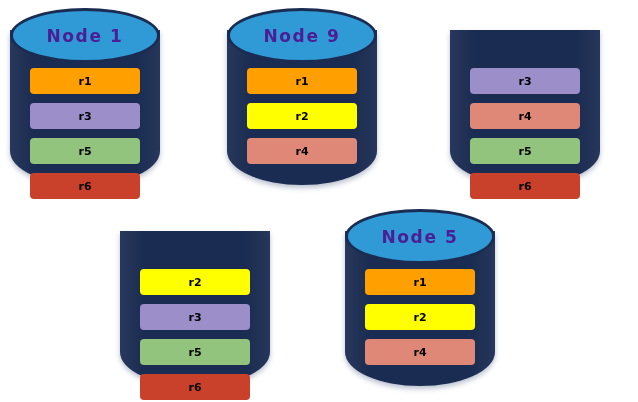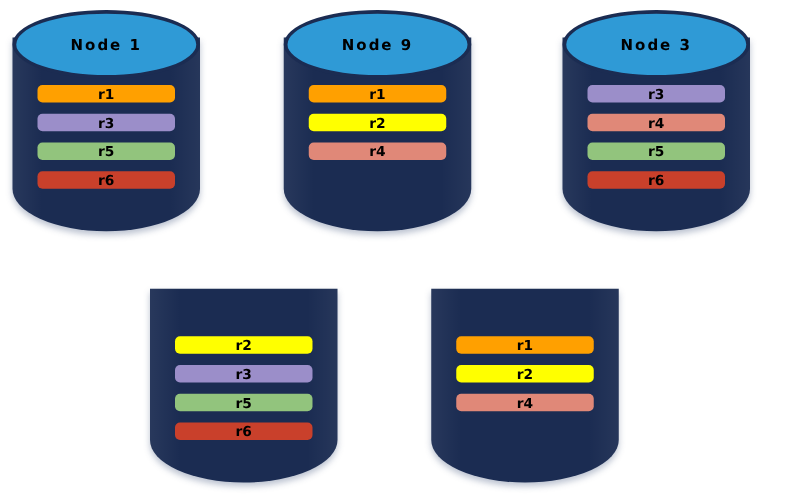--- a/index.html
+++ b/index.html
@@ -70,8 +70,8 @@
   }
 
   .node-title {
-    color: #000000;
-    font-size: 12px;
+    color: #4c1d95;
+    font-size: 17px;
     font-weight: bold;
     letter-spacing: 1.6px;
     white-space: nowrap;

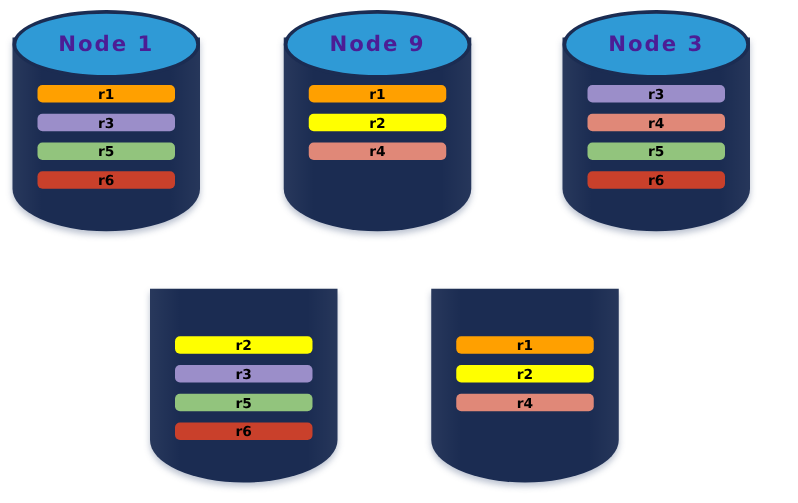--- a/index.html
+++ b/index.html
@@ -147,9 +147,6 @@
         <div class="replica" style="background: rgb(146, 196, 125);">r5</div>
         <div class="replica" style="background: rgb(201, 64, 43);">r6</div>
       </div>
-      <div class="node-top">
-        <div class="node-title">Node  3</div>
-      </div>
     </div>
     <div class="node" id="node-3">
       <div class="node-body"></div>

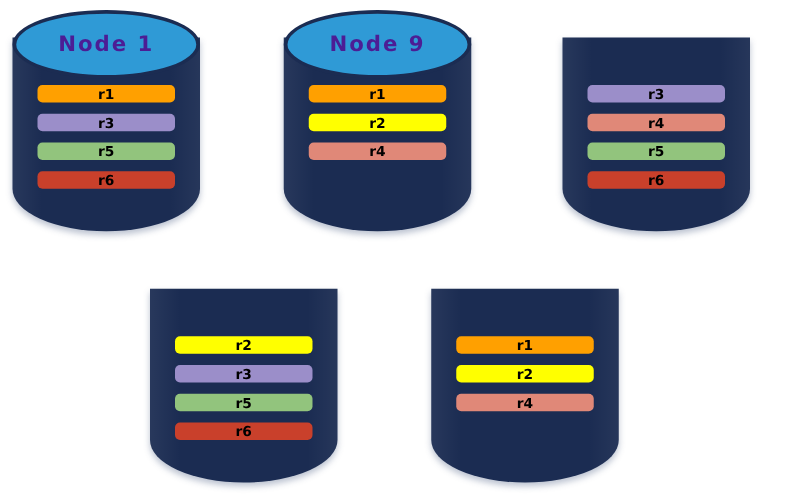--- a/index.html
+++ b/index.html
@@ -92,7 +92,7 @@
   }
 
   .replica {
-    height: 14px;
+    height: 26px;
     border-radius: 4px;
     display: flex;
     align-items: center;

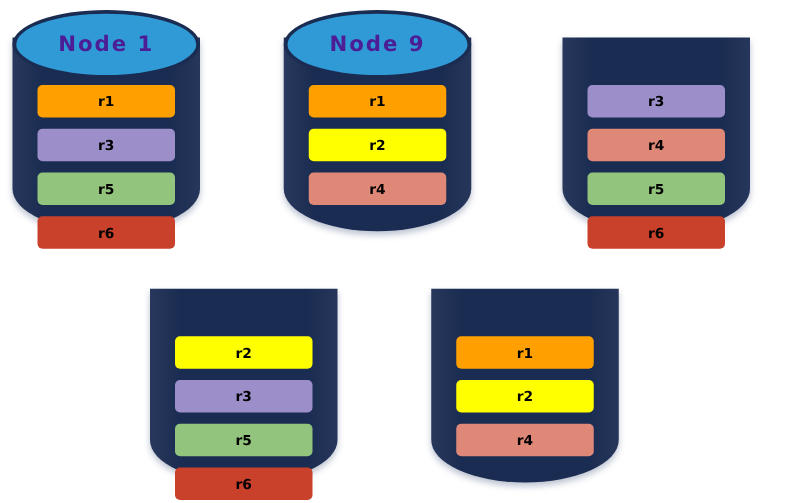--- a/index.html
+++ b/index.html
@@ -164,6 +164,9 @@
         <div class="replica" style="background: rgb(255, 255, 0);">r2</div>
         <div class="replica" style="background: rgb(224, 136, 120);">r4</div>
       </div>
+      <div class="node-top">
+        <div class="node-title">Node  5</div>
+      </div>
     </div>
   </div>
 

